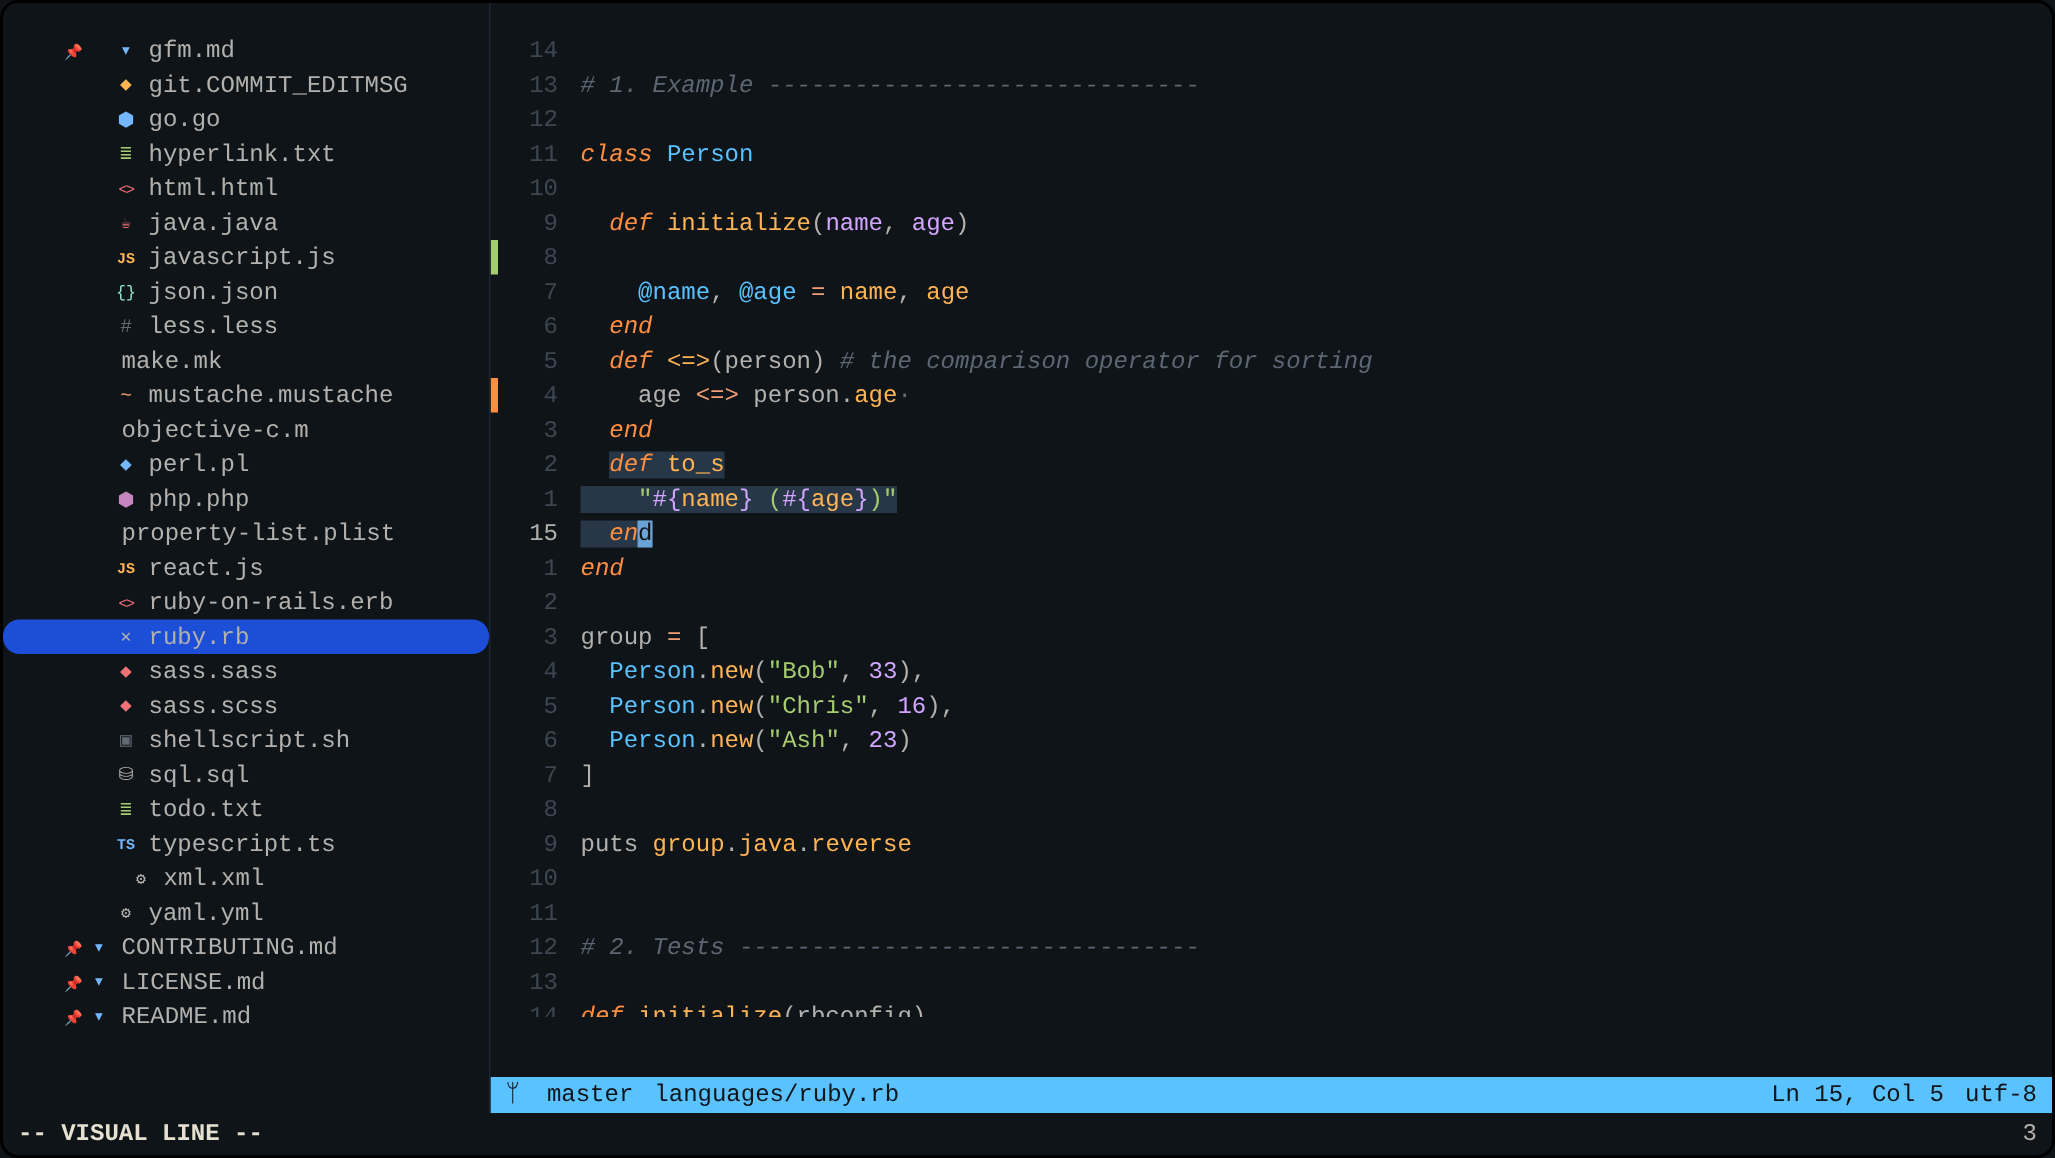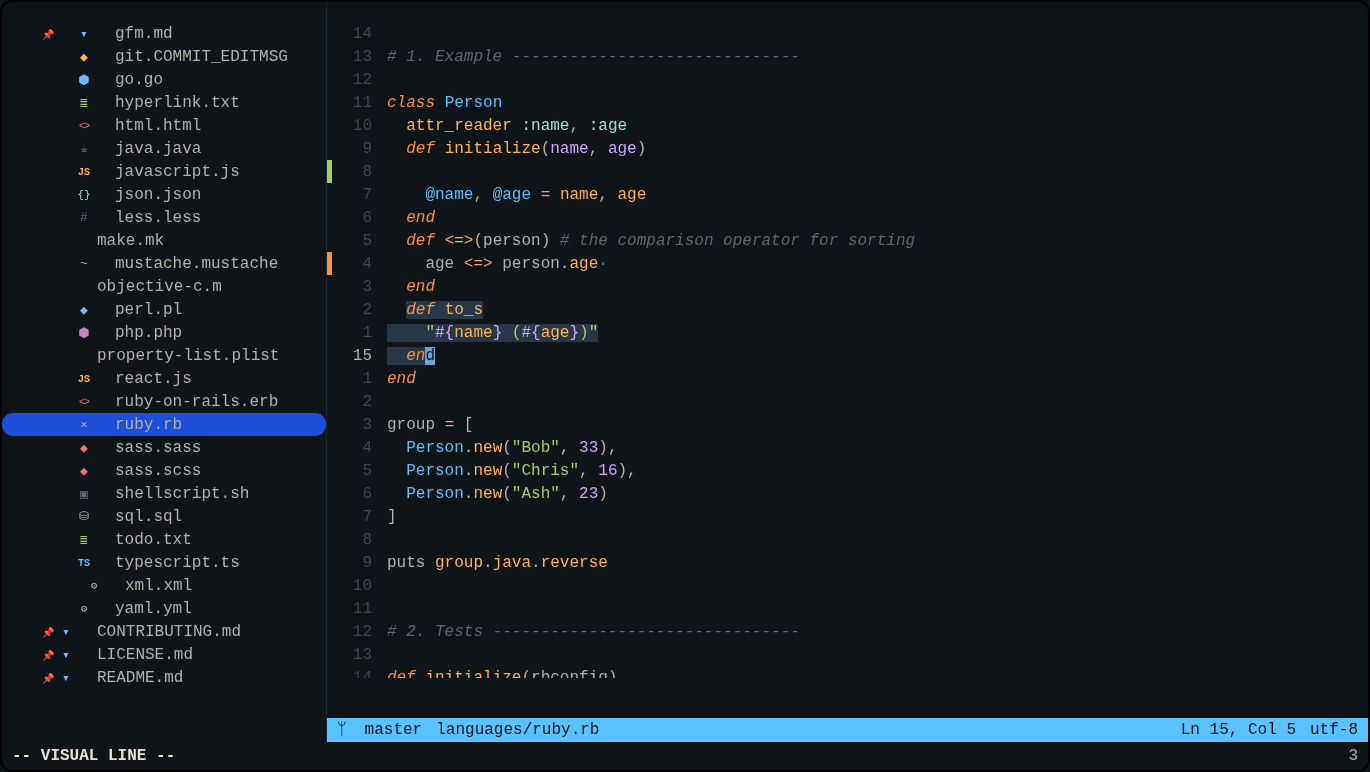--- a/index.html
+++ b/index.html
@@ -28,7 +28,7 @@
     display: flex; align-items: center;
     height: 23px;
     padding-left: 75px;
-    gap: 24px;
+    gap: 8px;
     color: #b3b1ad;
     white-space: nowrap;
     cursor: pointer;

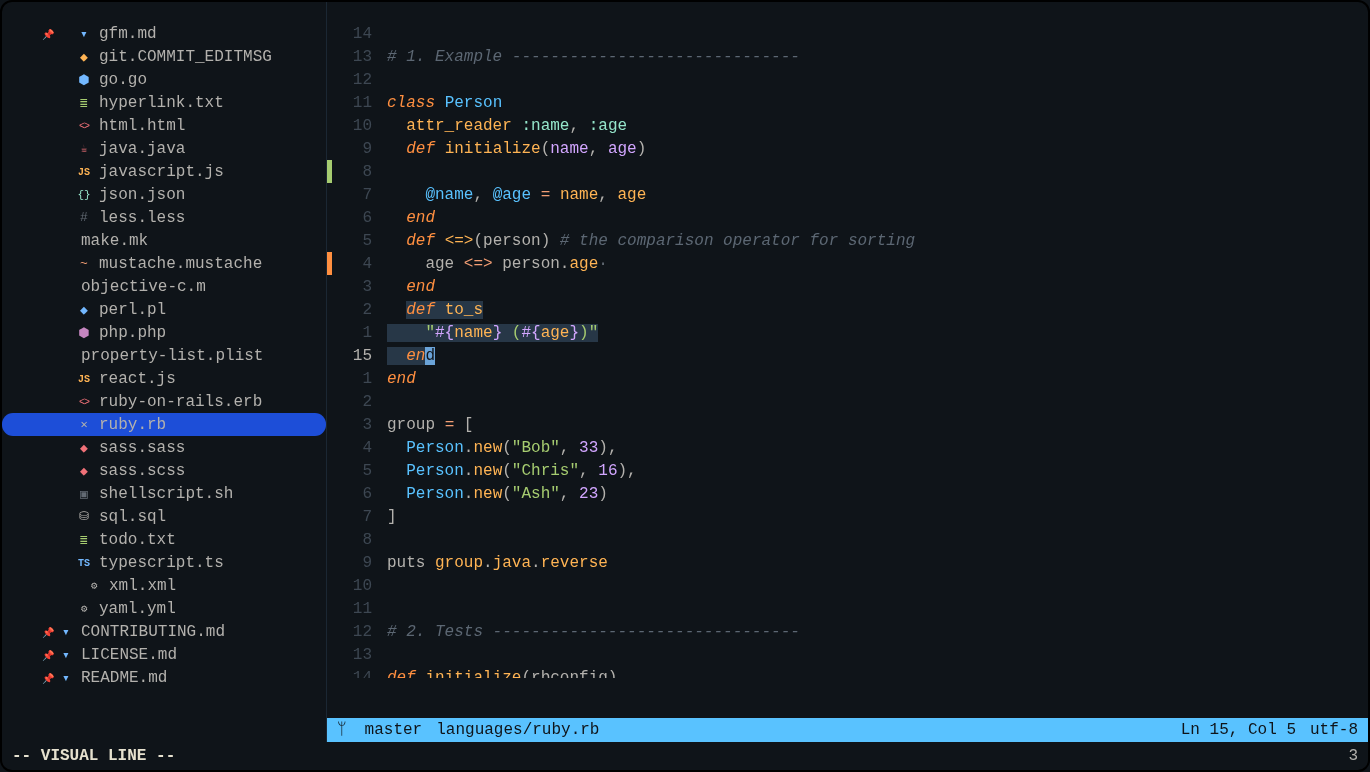--- a/index.html
+++ b/index.html
@@ -252,7 +252,7 @@
           <div class="code-line"><span class="line-num">13</span><span class="code-text"><span class="tok-comment"># 1. Example ------------------------------</span></span></div>
           <div class="code-line"><span class="line-num">12</span><span class="code-text"></span></div>
           <div class="code-line"><span class="line-num">11</span><span class="code-text"><span class="tok-keyword">class</span><span> </span><span class="tok-const">Person</span></span></div>
-          <div class="code-line"><span class="line-num">10</span><span class="code-text"><span>  </span><span class="tok-func">attr_reader</span><span> </span><span class="tok-symbol">:name</span><span>,</span><span> </span><span class="tok-symbol">:age</span></span></div>
+          <div class="code-line"><span class="line-num">10</span></div>
           <div class="code-line"><span class="line-num">9</span><span class="code-text"><span>  </span><span class="tok-keyword">def</span><span> </span><span class="tok-def">initialize</span><span>(</span><span class="tok-param">name</span><span>,</span><span> </span><span class="tok-param">age</span><span>)</span></span></div>
           <div class="code-line"><span class="gutter-mark gm-green"></span><span class="line-num">8</span><span class="code-text"></span></div>
           <div class="code-line"><span class="line-num">7</span><span class="code-text"><span>    </span><span class="tok-ivar">@name</span><span>,</span><span> </span><span class="tok-ivar">@age</span><span> </span><span class="tok-op">=</span><span> </span><span class="tok-func">name</span><span>,</span><span> </span><span class="tok-func">age</span></span></div>

